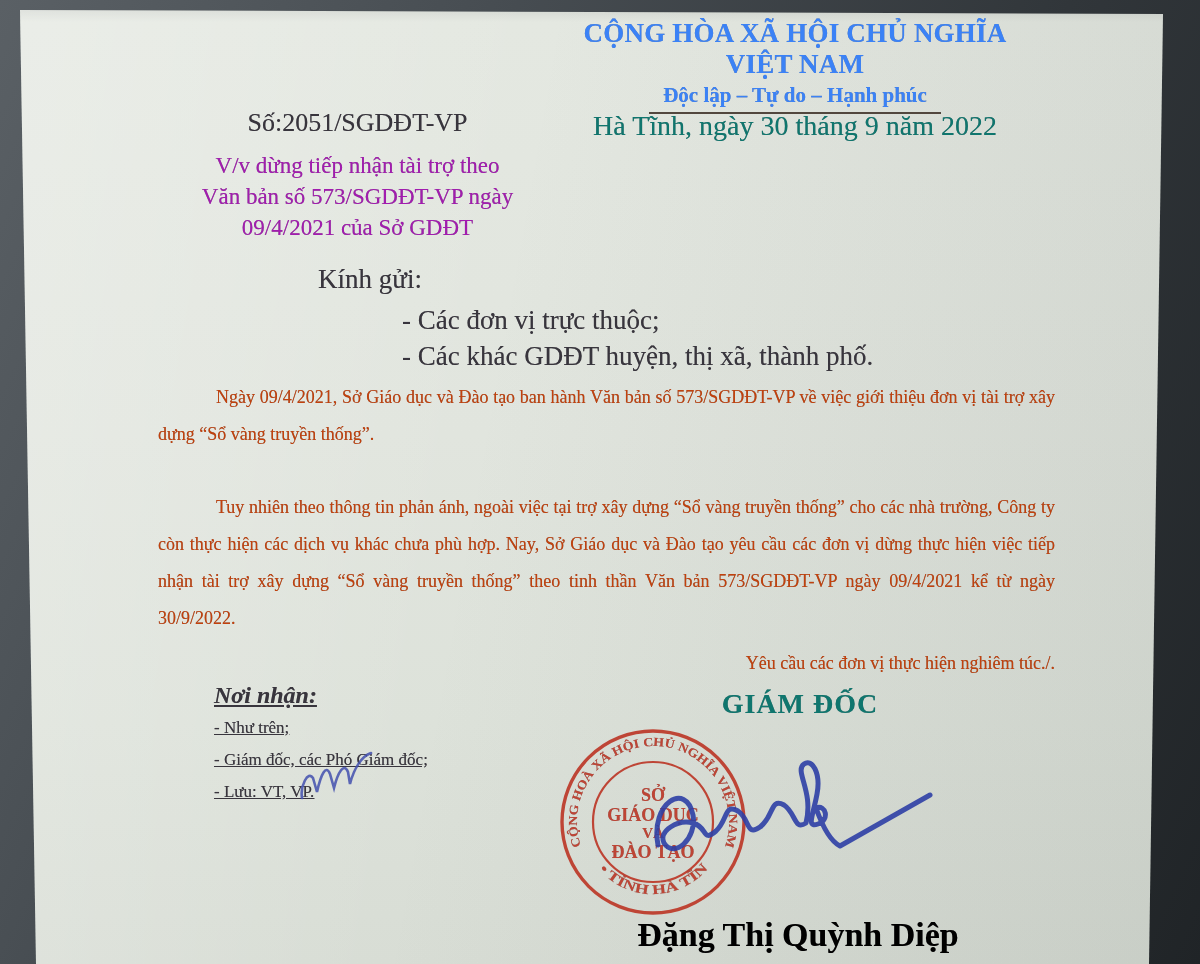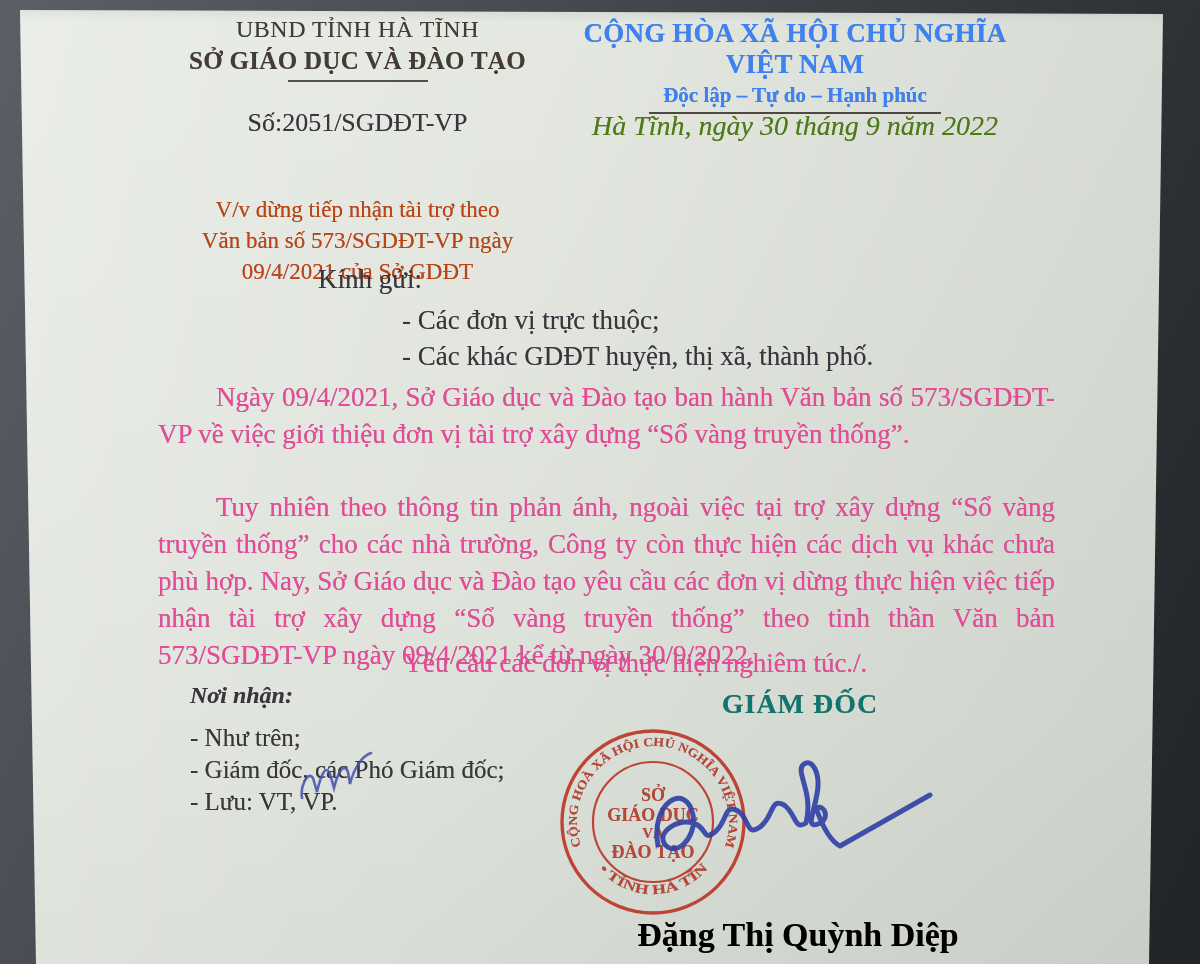--- a/index.html
+++ b/index.html
@@ -60,11 +60,6 @@
 
   <div class="content">
 
-    <div class="abs org-block center">
-      <div class="org-line1">UBND TỈNH HÀ TĨNH</div>
-      <div class="org-line2">SỞ GIÁO DỤC VÀ ĐÀO TẠO</div>
-      <div class="org-underline"></div>
-    </div>
 
     <div class="abs doc-number center">Số:2051/SGDĐT-VP</div>
 

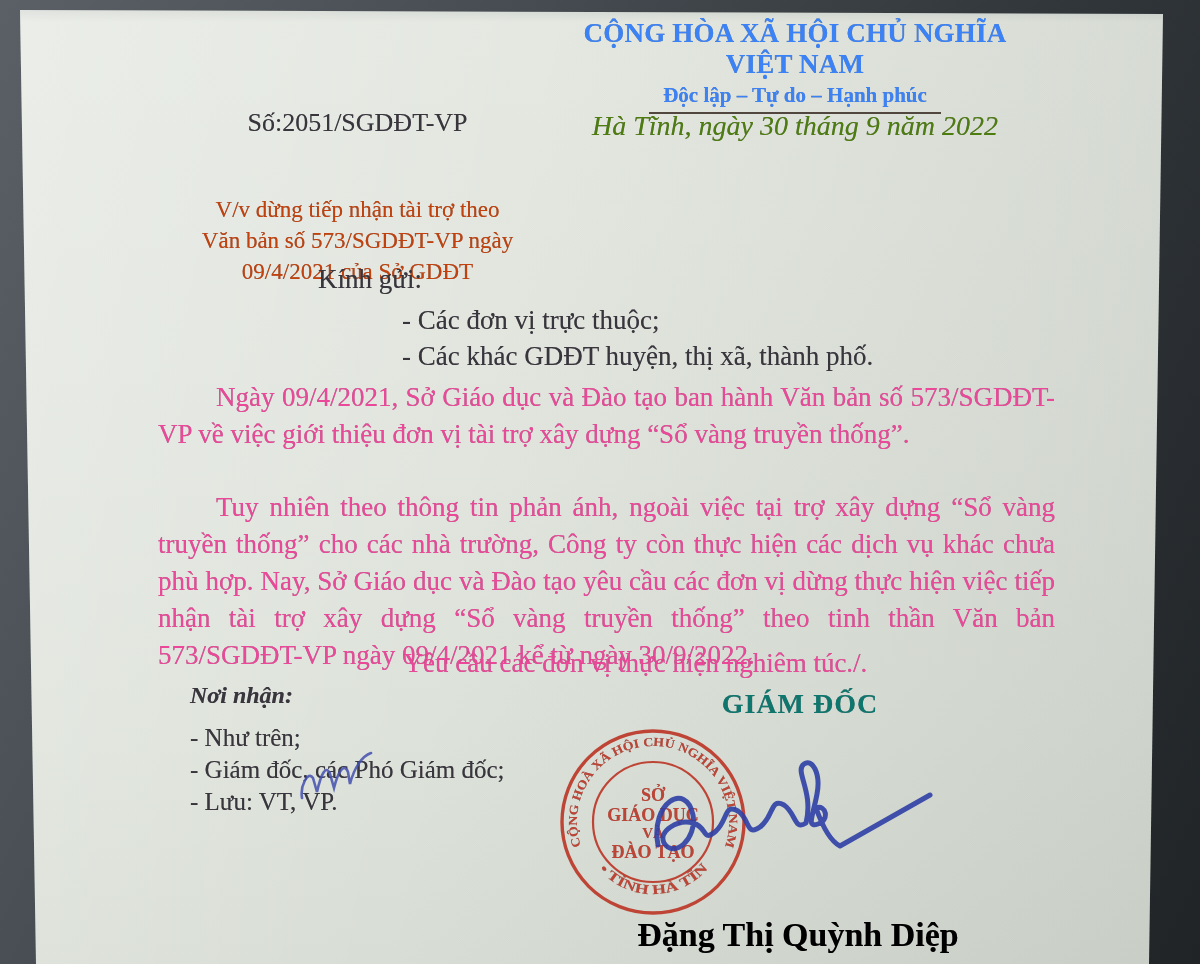--- a/index.html
+++ b/index.html
@@ -34,7 +34,7 @@
   .nat-line1{font-size:27px;font-weight:bold;letter-spacing:.2px;}
   .nat-line2{font-size:21px;font-weight:bold;margin-top:3px;}
   .motto-underline{width:292px;height:2px;background:#52473e;margin:4px auto 0;}
-  .place-date{left:555px;top:110px;width:480px;font-style:italic;font-size:28px;color:#4d7c0f;}
+  .place-date{left:555px;top:110px;width:480px;font-size:28px;color:#0f766e;}
   .recipients{left:318px;top:264px;font-size:27px;}
   .recipients-label{margin:0;}
   .recipients-items{margin:7px 0 0 84px;line-height:36px;}

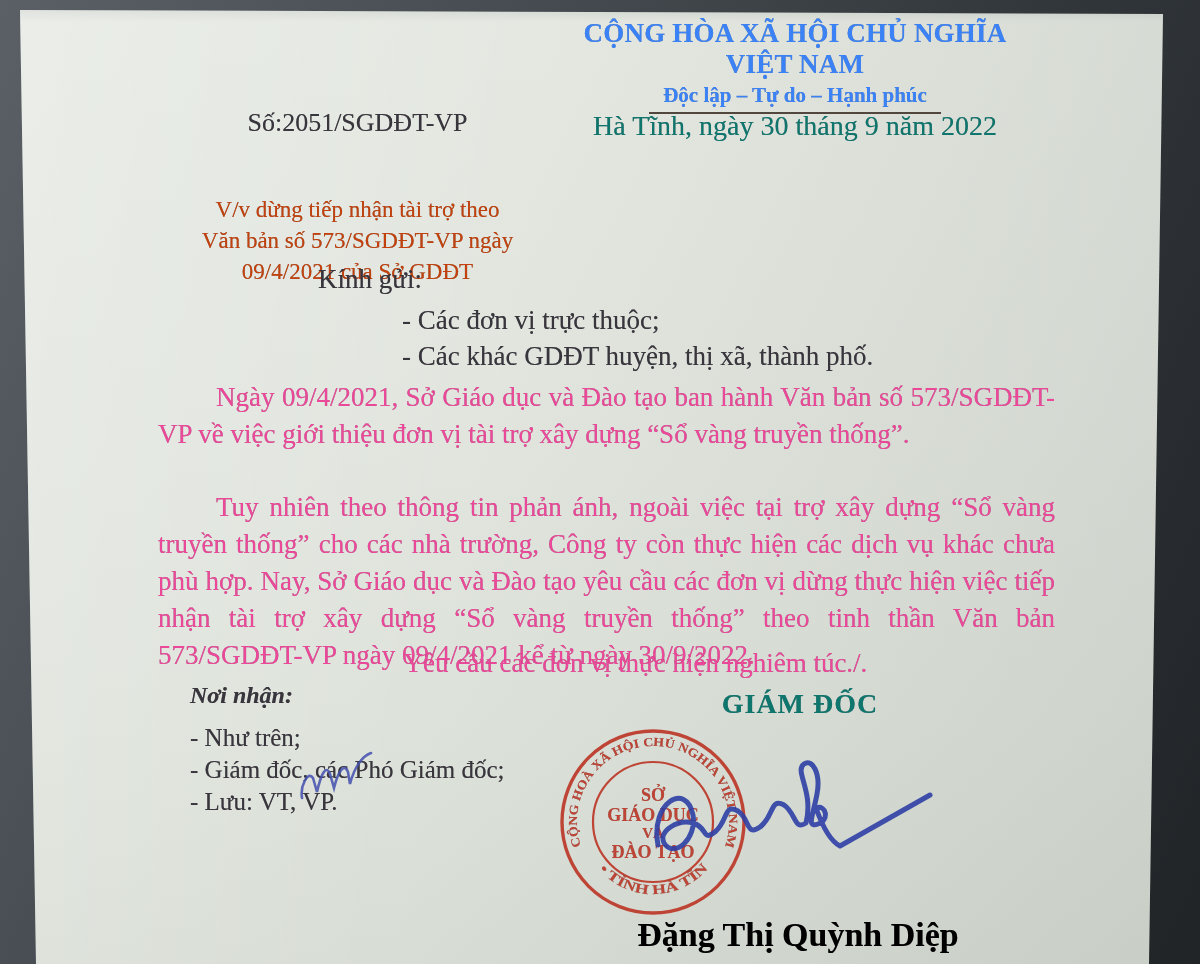--- a/index.html
+++ b/index.html
@@ -29,7 +29,7 @@
   .org-line2{font-size:25px;font-weight:bold;margin-top:4px;letter-spacing:.3px;}
   .org-underline{width:140px;height:2px;background:#564f49;margin:5px auto 0;}
   .doc-number{left:185px;top:108px;width:345px;font-size:26px;}
-  .subject-block{left:170px;top:150px;width:375px;font-size:23px;line-height:31px;color:#c2410c;margin-top:44px;}
+  .subject-block{left:170px;top:150px;width:375px;font-size:23px;line-height:31px;color:#a21caf;}
   .nat-block{left:555px;top:18px;width:480px;color:#3b82f6;}
   .nat-line1{font-size:27px;font-weight:bold;letter-spacing:.2px;}
   .nat-line2{font-size:21px;font-weight:bold;margin-top:3px;}

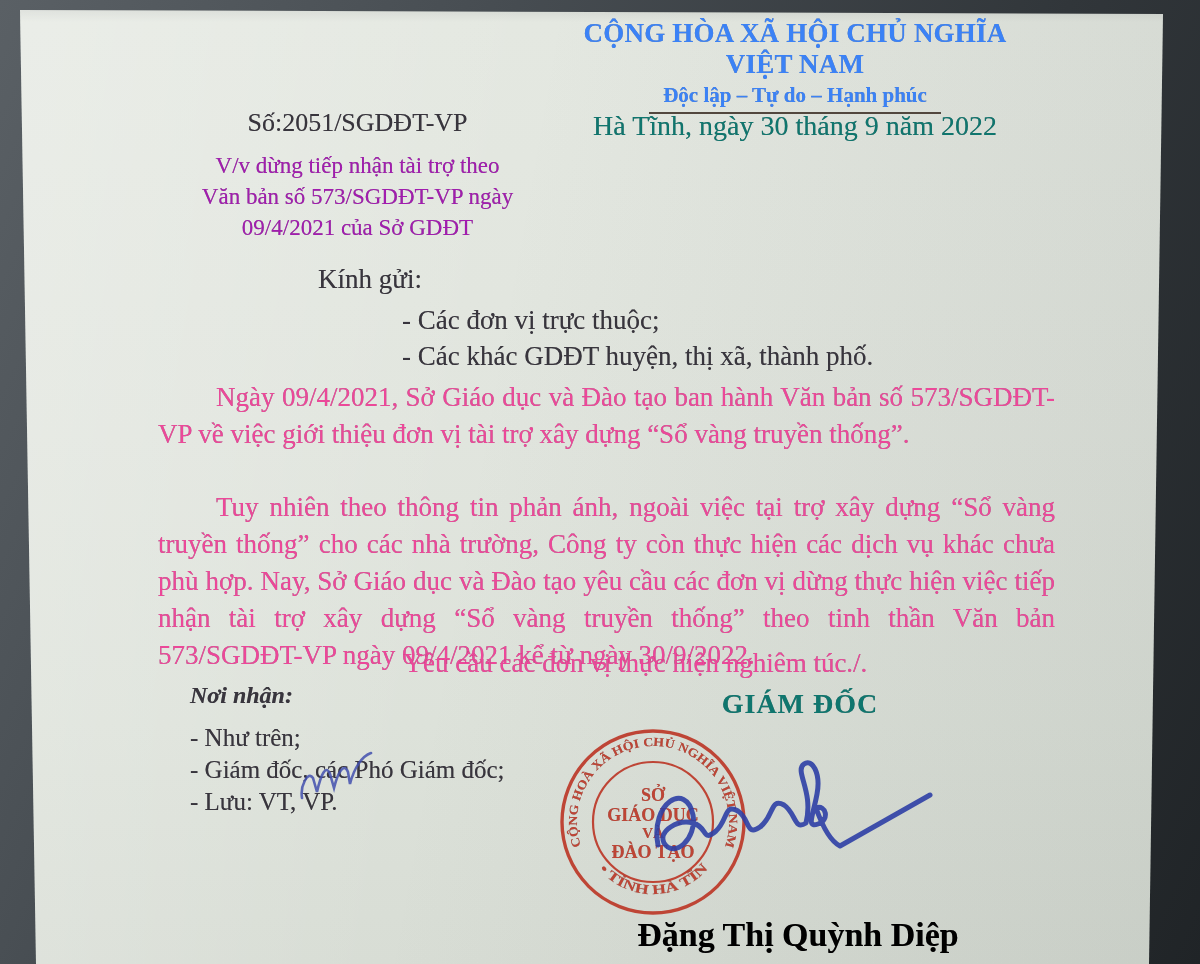--- a/index.html
+++ b/index.html
@@ -38,7 +38,7 @@
   .recipients{left:318px;top:264px;font-size:27px;}
   .recipients-label{margin:0;}
   .recipients-items{margin:7px 0 0 84px;line-height:36px;}
-  .para{left:158px;width:897px;font-size:27px;line-height:37px;text-align:justify;text-indent:58px;color:#ec4899;}
+  .para{left:158px;width:897px;font-size:18px;line-height:37px;text-align:justify;text-indent:58px;color:#c2410c;}
   .para-1{top:379px;}
   .para-2{top:489px;font-family:Liberation Serif, serif;}
   .para-3{top:645px;text-align:center;}

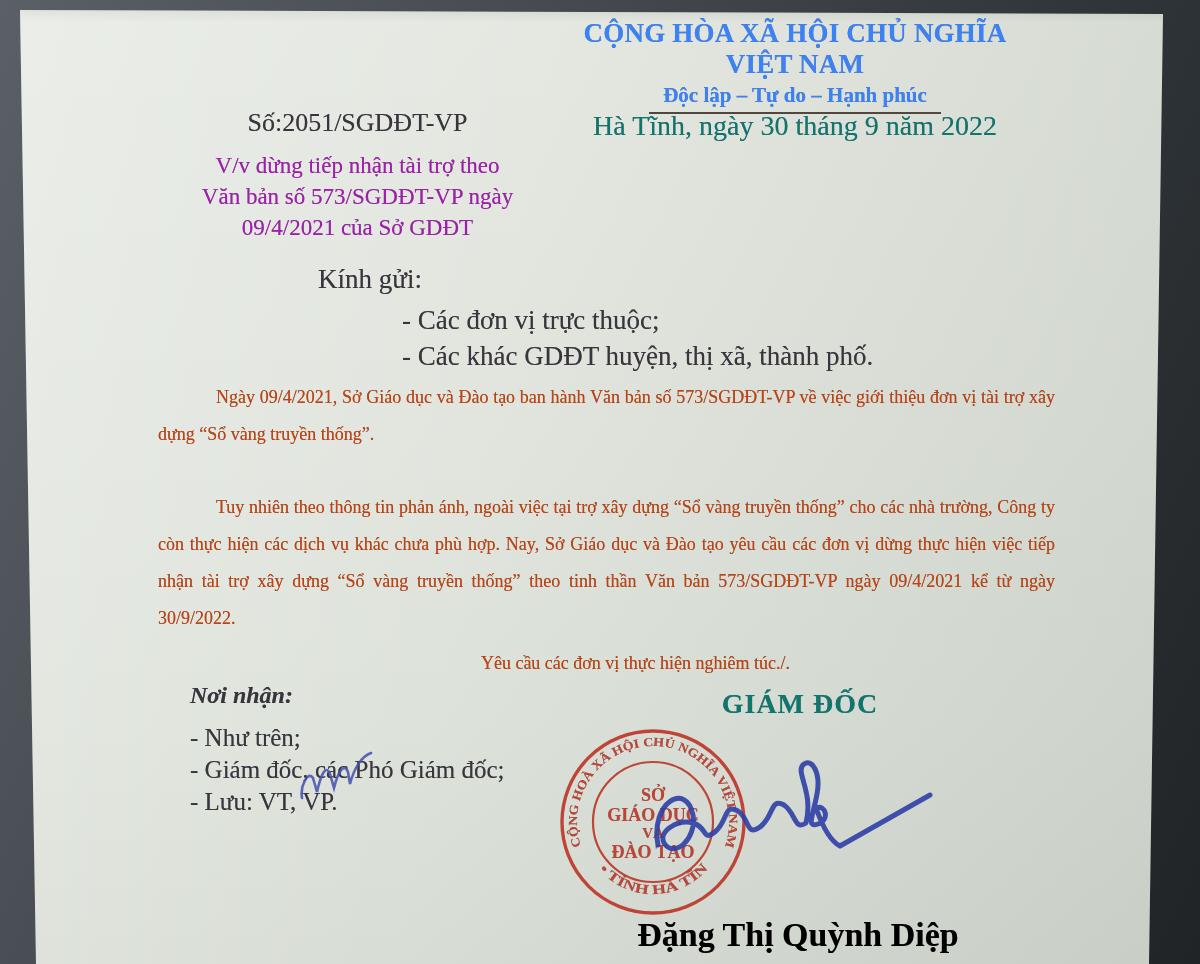--- a/index.html
+++ b/index.html
@@ -41,7 +41,7 @@
   .para{left:158px;width:897px;font-size:18px;line-height:37px;text-align:justify;text-indent:58px;color:#c2410c;}
   .para-1{top:379px;}
   .para-2{top:489px;font-family:Liberation Serif, serif;}
-  .para-3{top:645px;text-align:center;}
+  .para-3{top:645px;text-align:right;}
   .noi-nhan{left:190px;top:682px;}
   .noi-nhan-label{font-size:24px;font-weight:bold;font-style:italic;}
   .noi-nhan-items{font-size:25px;line-height:32px;margin-top:13px;}

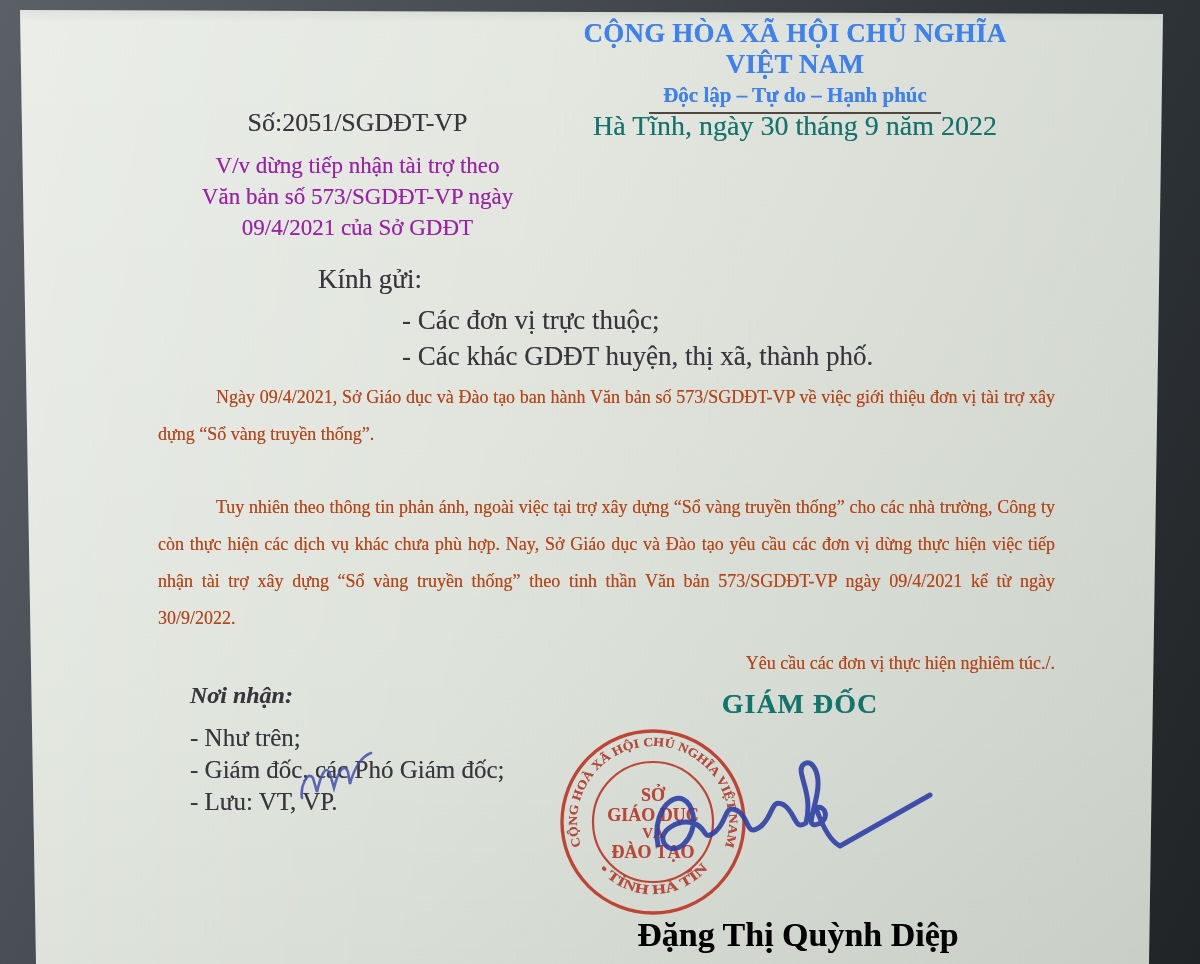--- a/index.html
+++ b/index.html
@@ -42,7 +42,7 @@
   .para-1{top:379px;}
   .para-2{top:489px;font-family:Liberation Serif, serif;}
   .para-3{top:645px;text-align:right;}
-  .noi-nhan{left:190px;top:682px;}
+  .noi-nhan{left:214px;top:682px;text-decoration:underline;}
   .noi-nhan-label{font-size:24px;font-weight:bold;font-style:italic;}
   .noi-nhan-items{font-size:25px;line-height:32px;margin-top:13px;}
   .signer-title{left:647px;top:688px;width:306px;font-size:28px;font-weight:bold;letter-spacing:1px;color:#0f766e;}

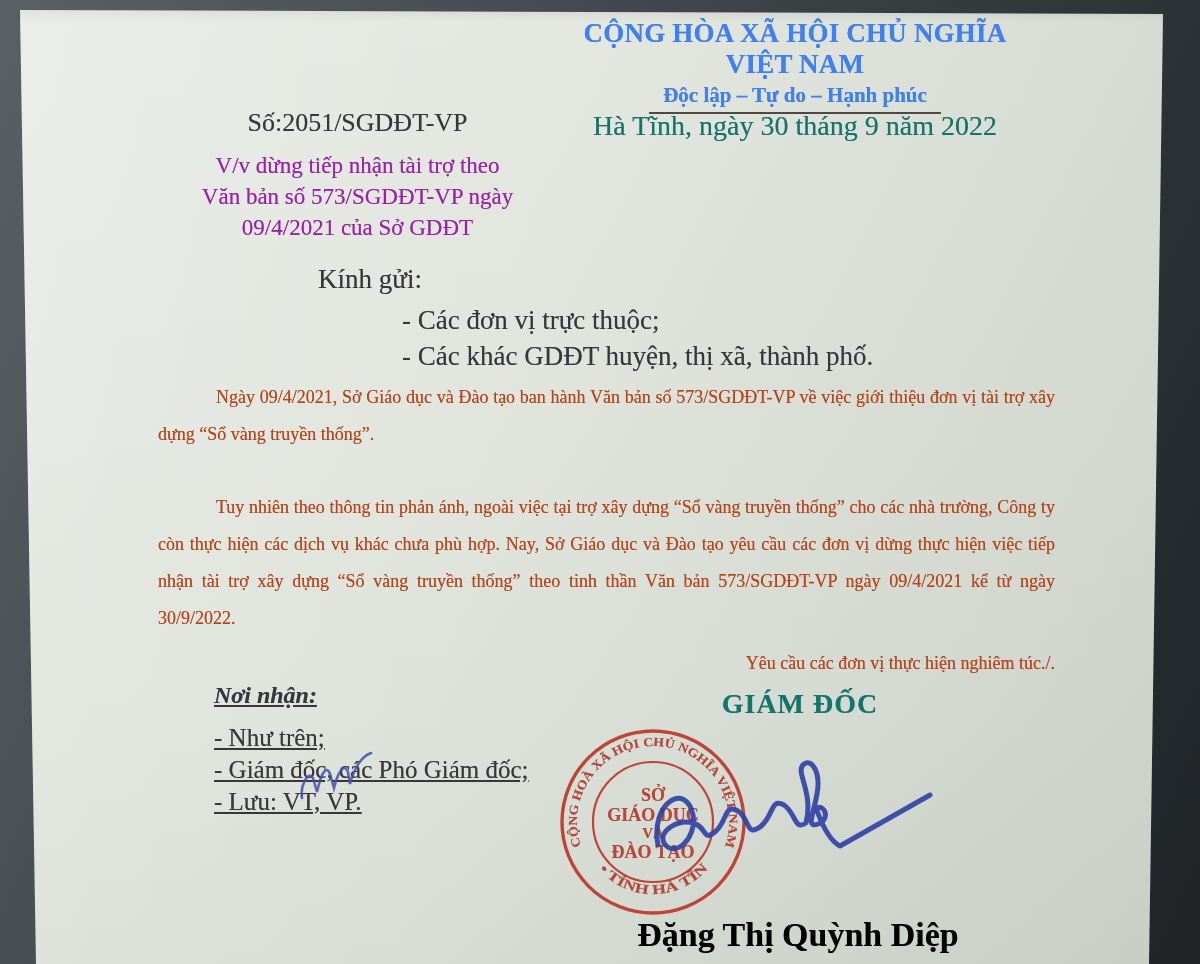--- a/index.html
+++ b/index.html
@@ -44,7 +44,7 @@
   .para-3{top:645px;text-align:right;}
   .noi-nhan{left:214px;top:682px;text-decoration:underline;}
   .noi-nhan-label{font-size:24px;font-weight:bold;font-style:italic;}
-  .noi-nhan-items{font-size:25px;line-height:32px;margin-top:13px;}
+  .noi-nhan-items{font-size:17px;line-height:32px;margin-top:3px;}
   .signer-title{left:647px;top:688px;width:306px;font-size:28px;font-weight:bold;letter-spacing:1px;color:#0f766e;}
   .signer-name{left:636px;top:916px;width:324px;font-size:34px;font-weight:bold;color:#000000;}
   .seal-svg{left:553px;top:722px;width:200px;height:200px;opacity:.93;}

